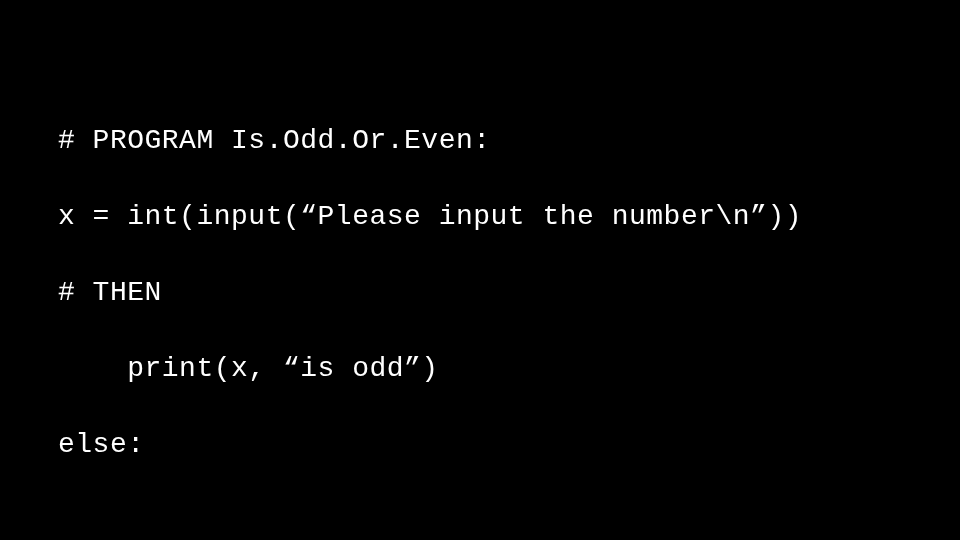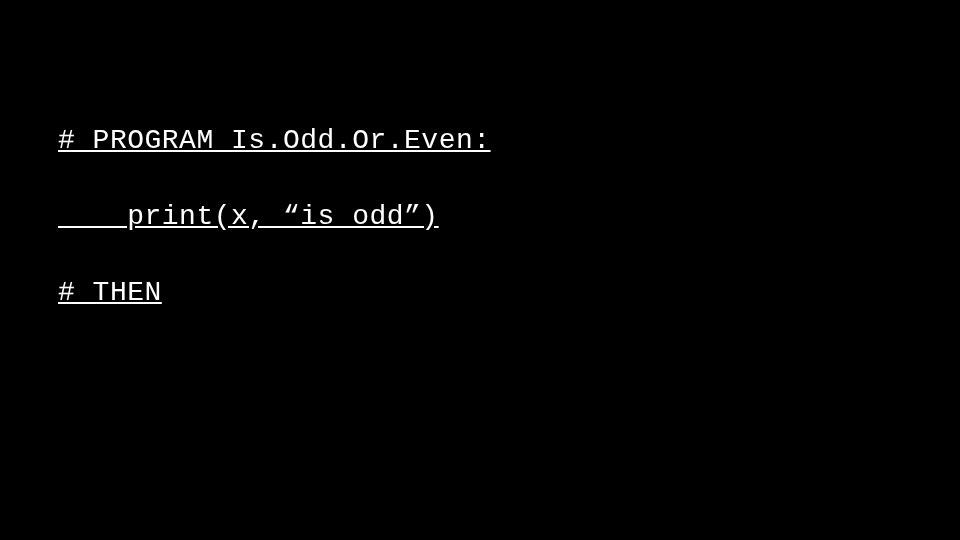--- a/index.html
+++ b/index.html
@@ -23,7 +23,6 @@
   }
   .line {
     display: block;
-    text-decoration: underline;
   }
 </style>
 </head>

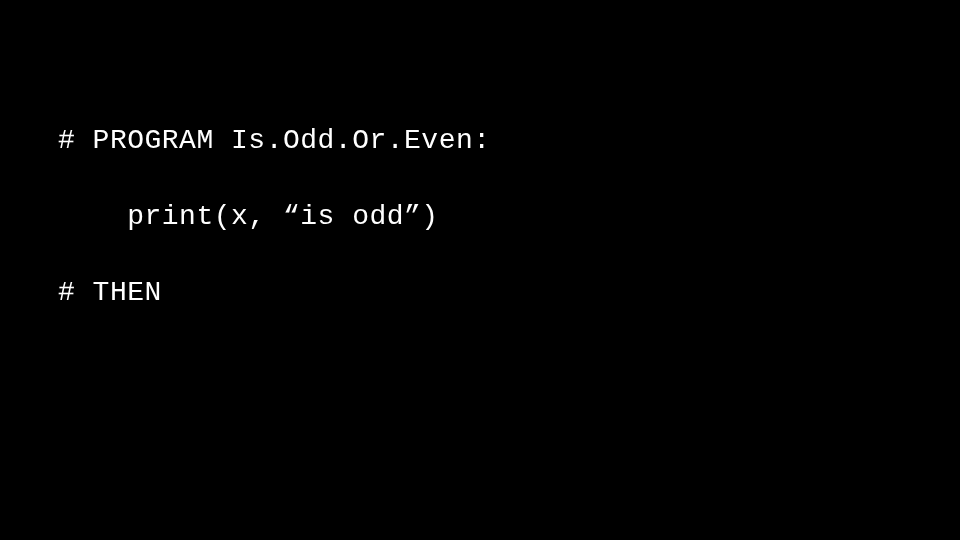--- a/index.html
+++ b/index.html
@@ -30,6 +30,7 @@
 
 <div class="code-block">
 <span class="line"># PROGRAM Is.Odd.Or.Even:</span>
+<span class="line">x = int(input(“Please input the number\n”))</span>
 <span class="line">    print(x, “is odd”)</span>
 <span class="line"># THEN</span>
 

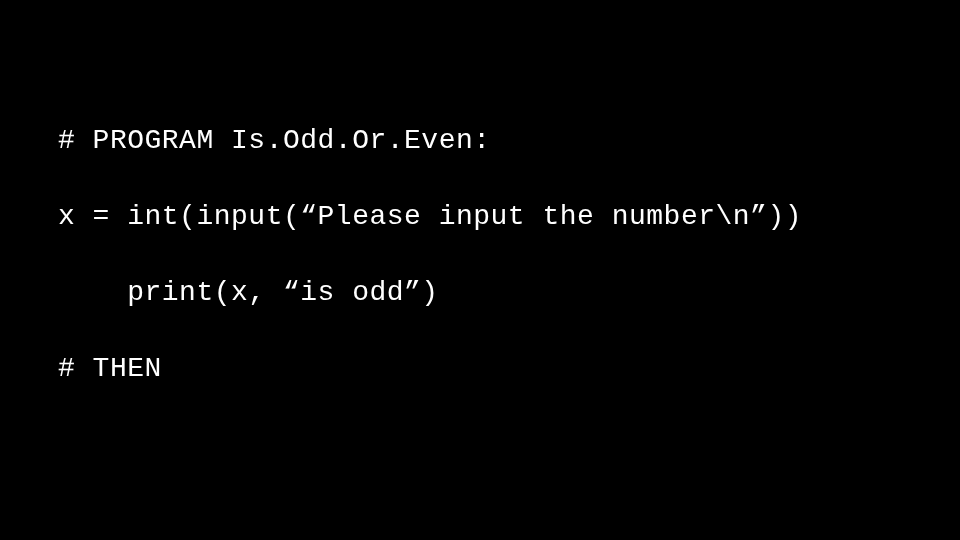--- a/index.html
+++ b/index.html
@@ -31,8 +31,8 @@
 <div class="code-block">
 <span class="line"># PROGRAM Is.Odd.Or.Even:</span>
 <span class="line">x = int(input(“Please input the number\n”))</span>
+<span class="line"># THEN</span>
 <span class="line">    print(x, “is odd”)</span>
-<span class="line"># THEN</span>
 
 
 

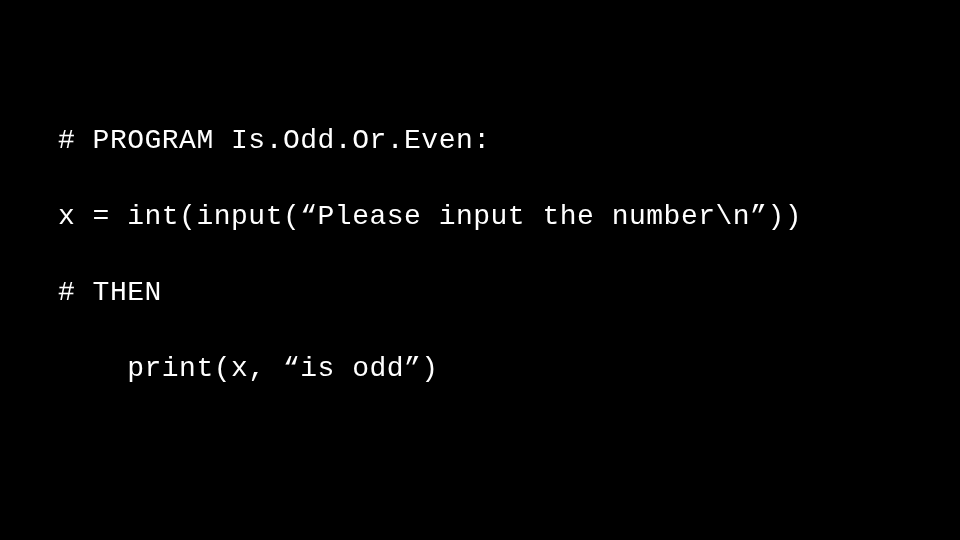--- a/index.html
+++ b/index.html
@@ -33,6 +33,7 @@
 <span class="line">x = int(input(“Please input the number\n”))</span>
 <span class="line"># THEN</span>
 <span class="line">    print(x, “is odd”)</span>
+<span class="line">else:</span>
 
 
 

